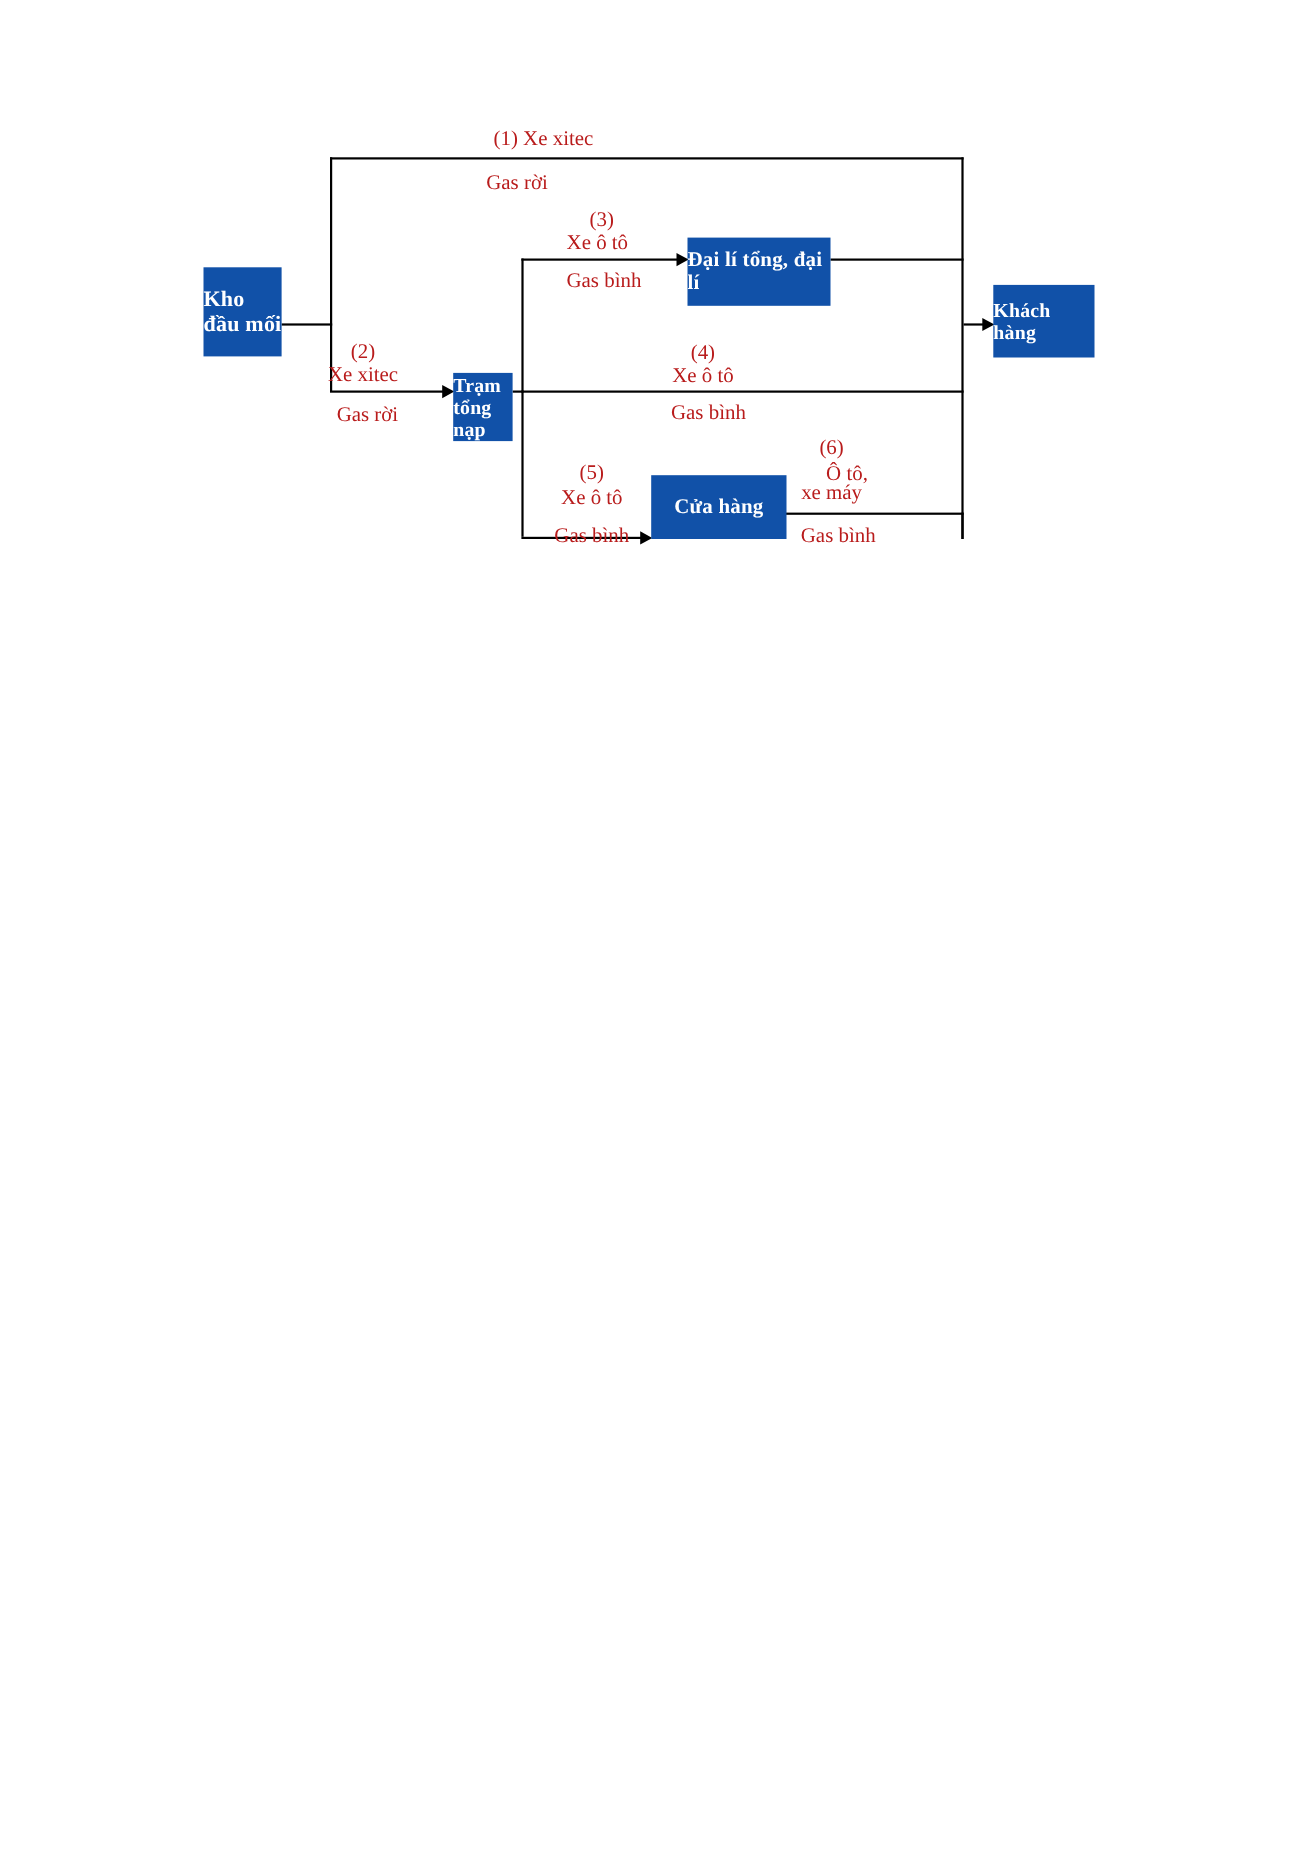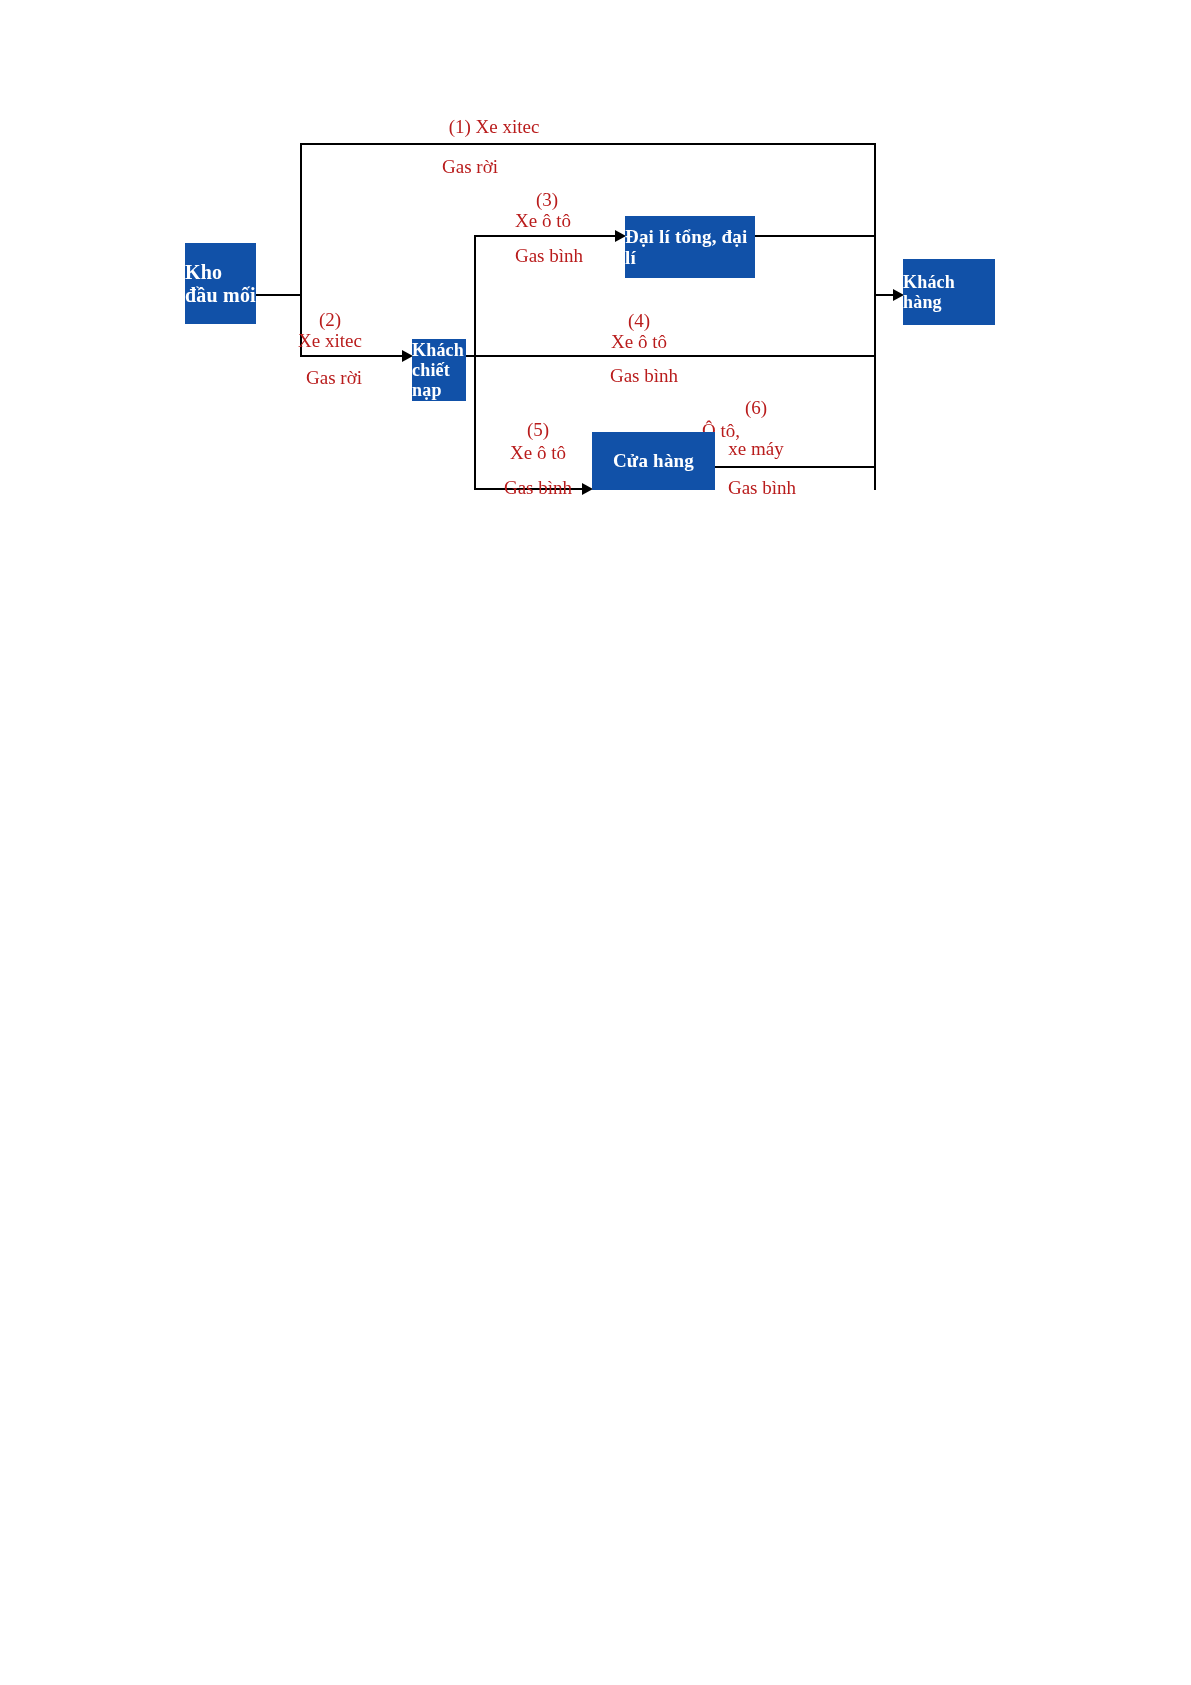--- a/index.html
+++ b/index.html
@@ -86,7 +86,7 @@
   </div>
 
   <div class="node" id="node-tram">
-    <span>Khách chiết nạp</span>
+    <span>Trạm tổng nạp</span>
   </div>
 
   <div class="node" id="node-daili">

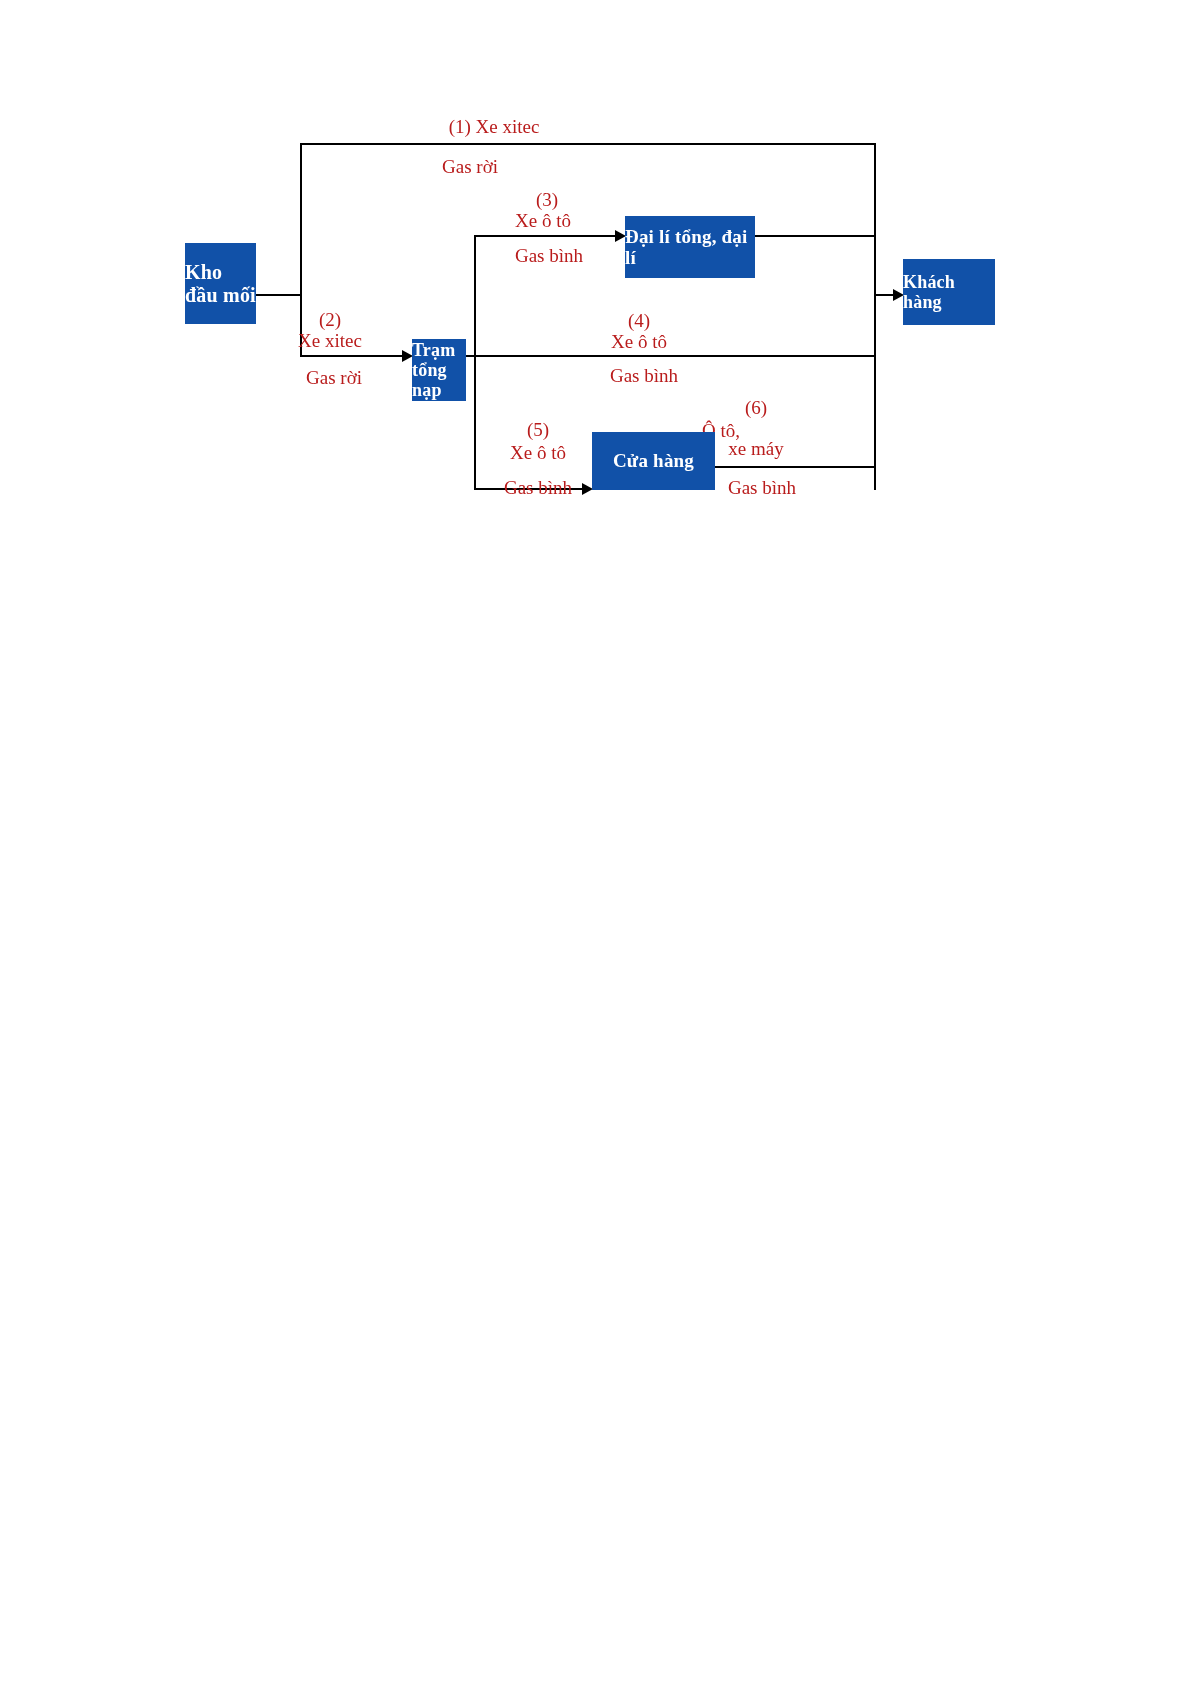--- a/index.html
+++ b/index.html
@@ -151,7 +151,7 @@
   <div class="lbl ctr" style="left:538px; top:478px;">Gas bình</div>
 
   <div class="lbl ctr" style="left:756px; top:398px;">(6)</div>
-  <div class="lbl ctr" style="left:721px; top:421px;">Ô tô,</div>
+  <div class="lbl ctr" style="left:770px; top:421px;">Ô tô,</div>
   <div class="lbl ctr" style="left:756px; top:439px;">xe máy</div>
   <div class="lbl ctr" style="left:762px; top:478px;">Gas bình</div>
 

